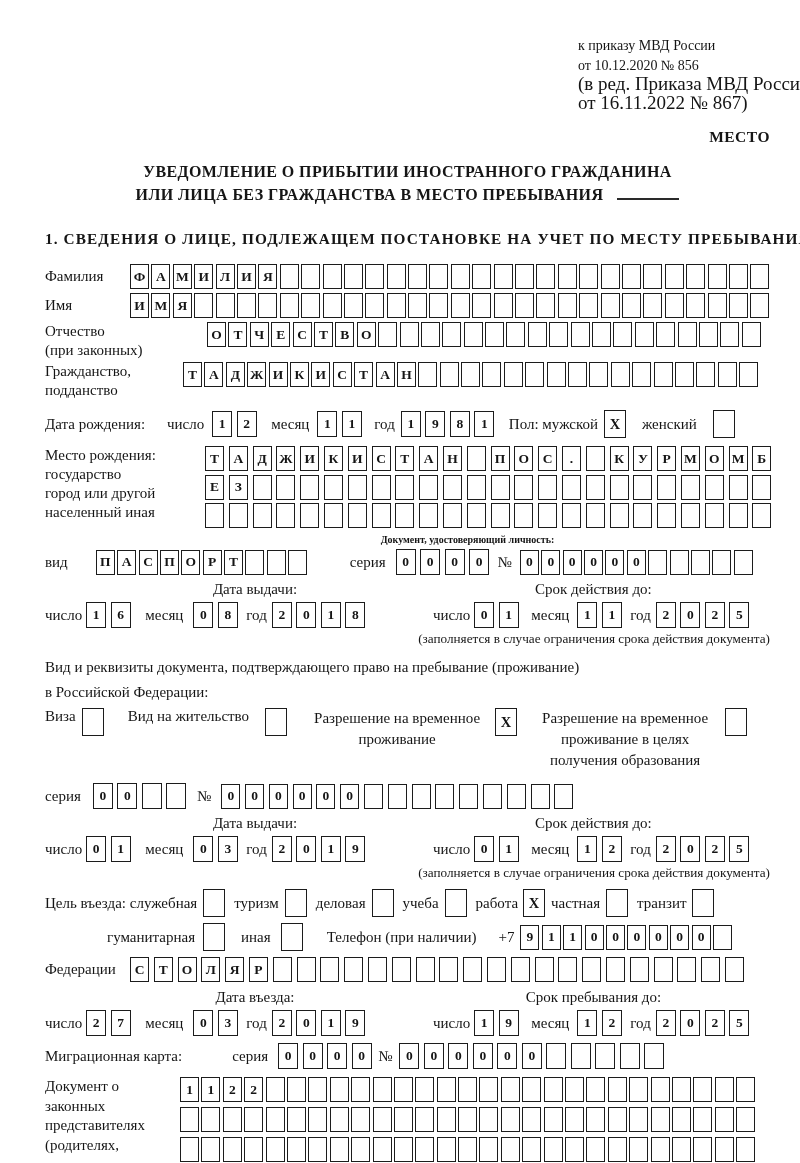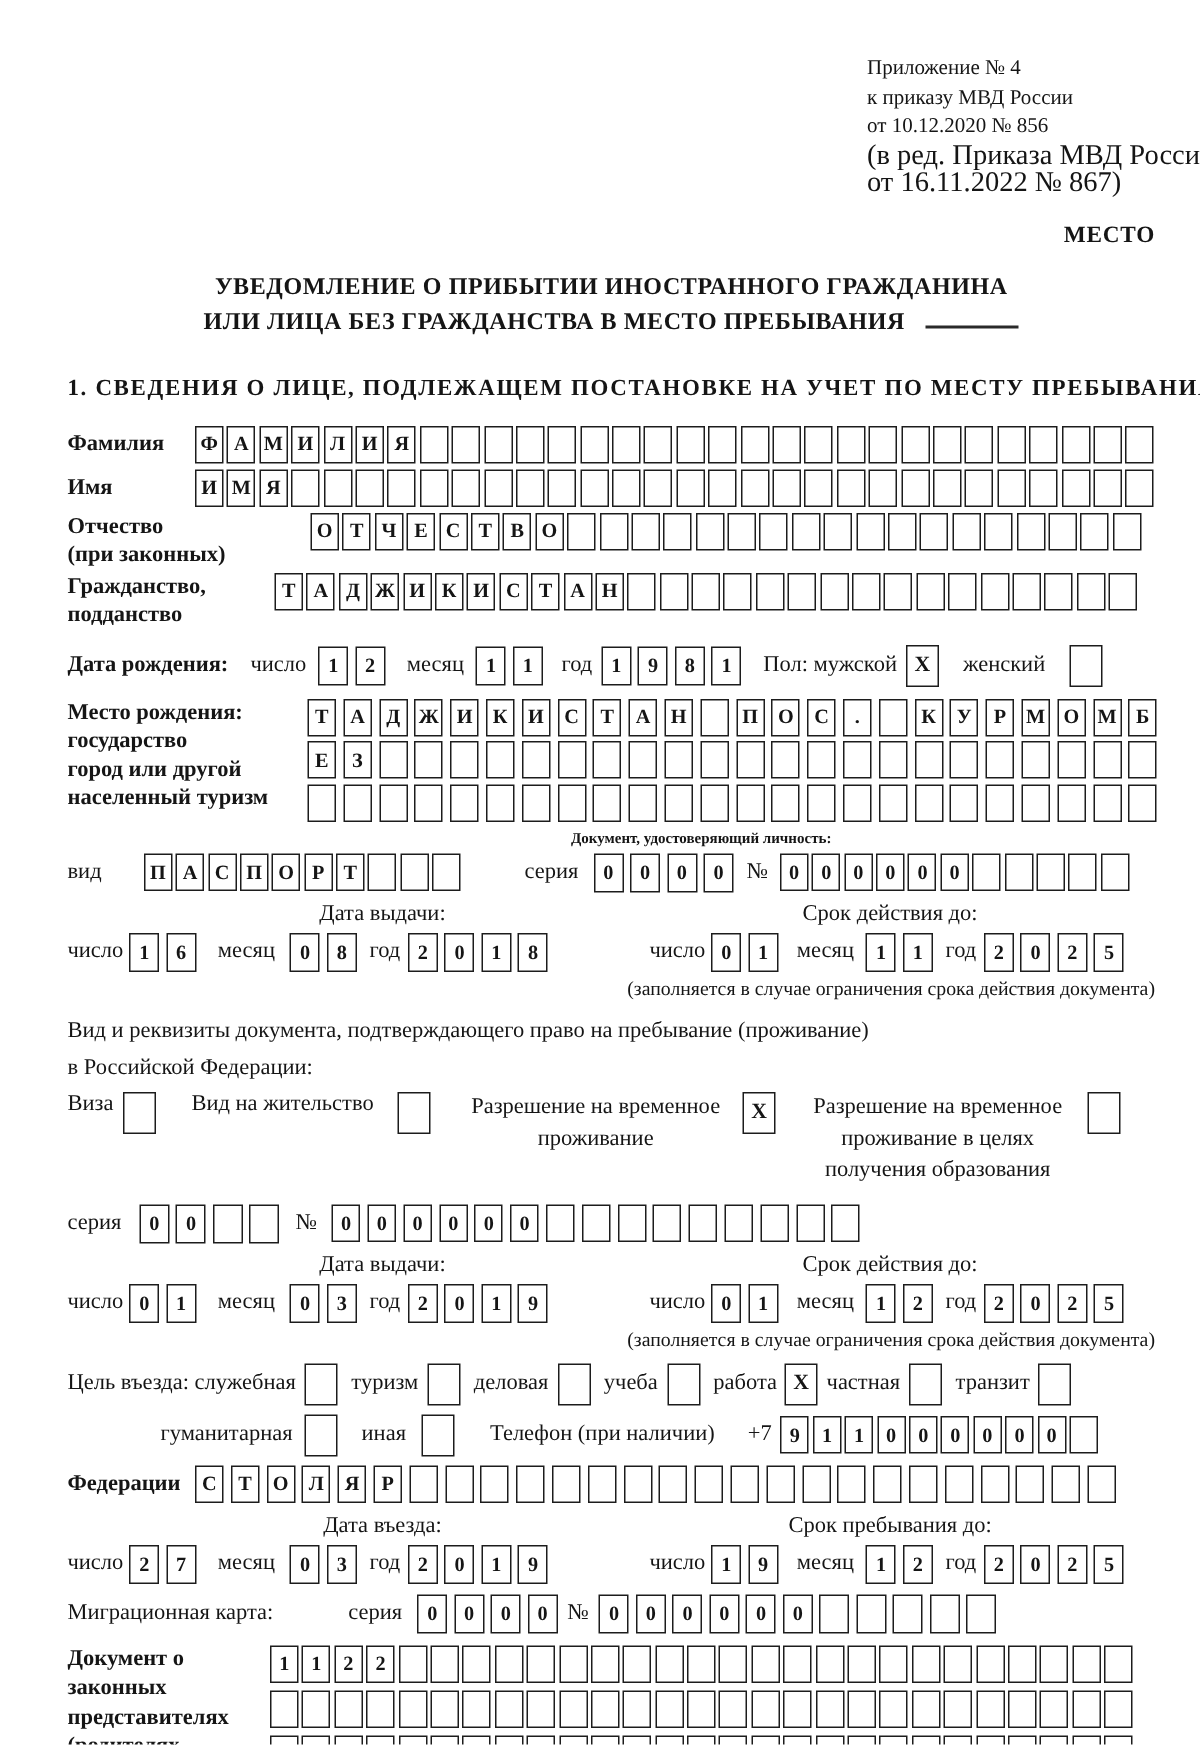--- a/index.html
+++ b/index.html
@@ -39,7 +39,6 @@
 <div class="page">
 
   <div class="hdr">
-    <div>Приложение № 4</div>
     <div>к приказу МВД России</div>
     <div>от 10.12.2020 № 856</div>
     <div class="amend">(в ред. Приказа МВД России</div>

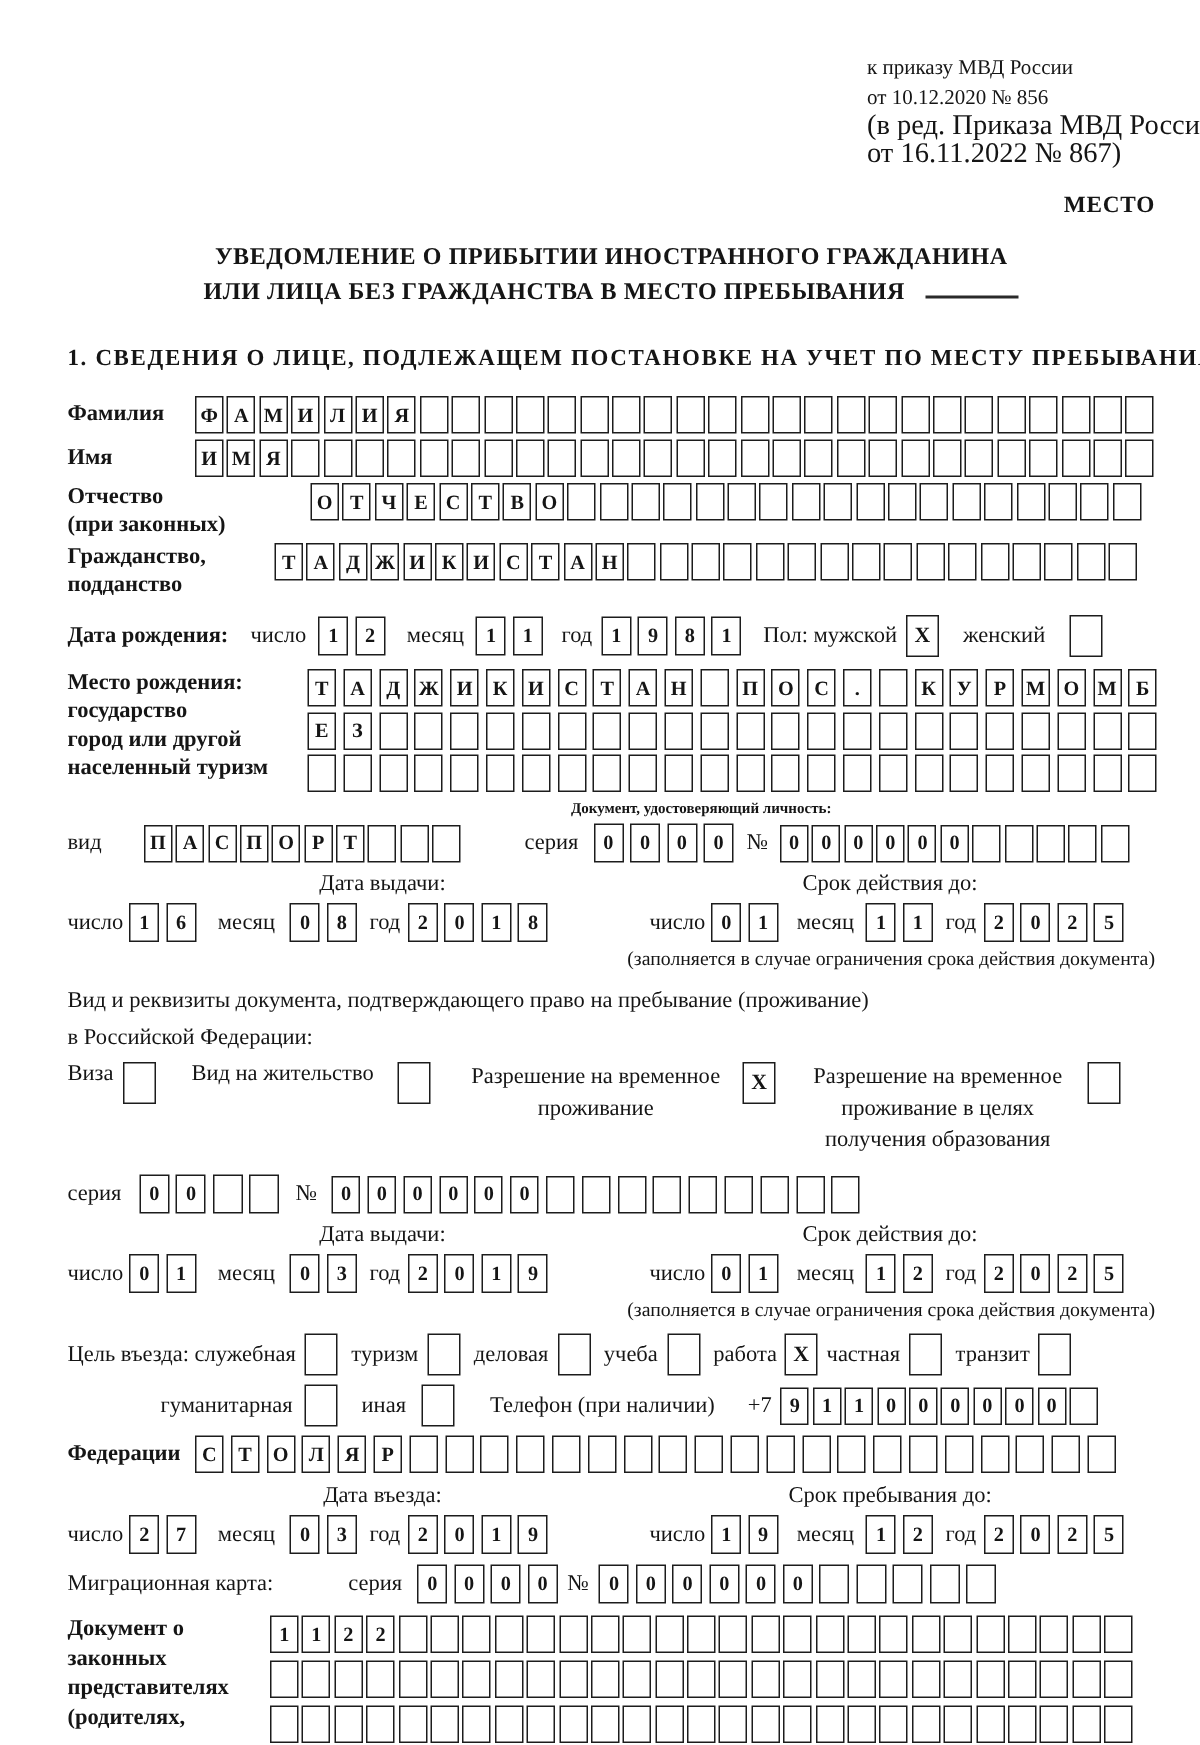--- a/index.html
+++ b/index.html
@@ -16,7 +16,7 @@
   .row{display:flex;align-items:center;flex-wrap:nowrap;}
   .row.top{align-items:flex-start;}
   .row span{white-space:nowrap;}
-  .lbl{flex:none;line-height:19px;font-weight:bold;}
+  .lbl{flex:none;line-height:19px;}
   .cells{display:flex;flex:none;}
   .cell{box-sizing:border-box;flex:none;width:19px;height:25px;border:1.6px solid #1c1c1c;
         margin-right:2.4px;display:flex;align-items:center;justify-content:center;

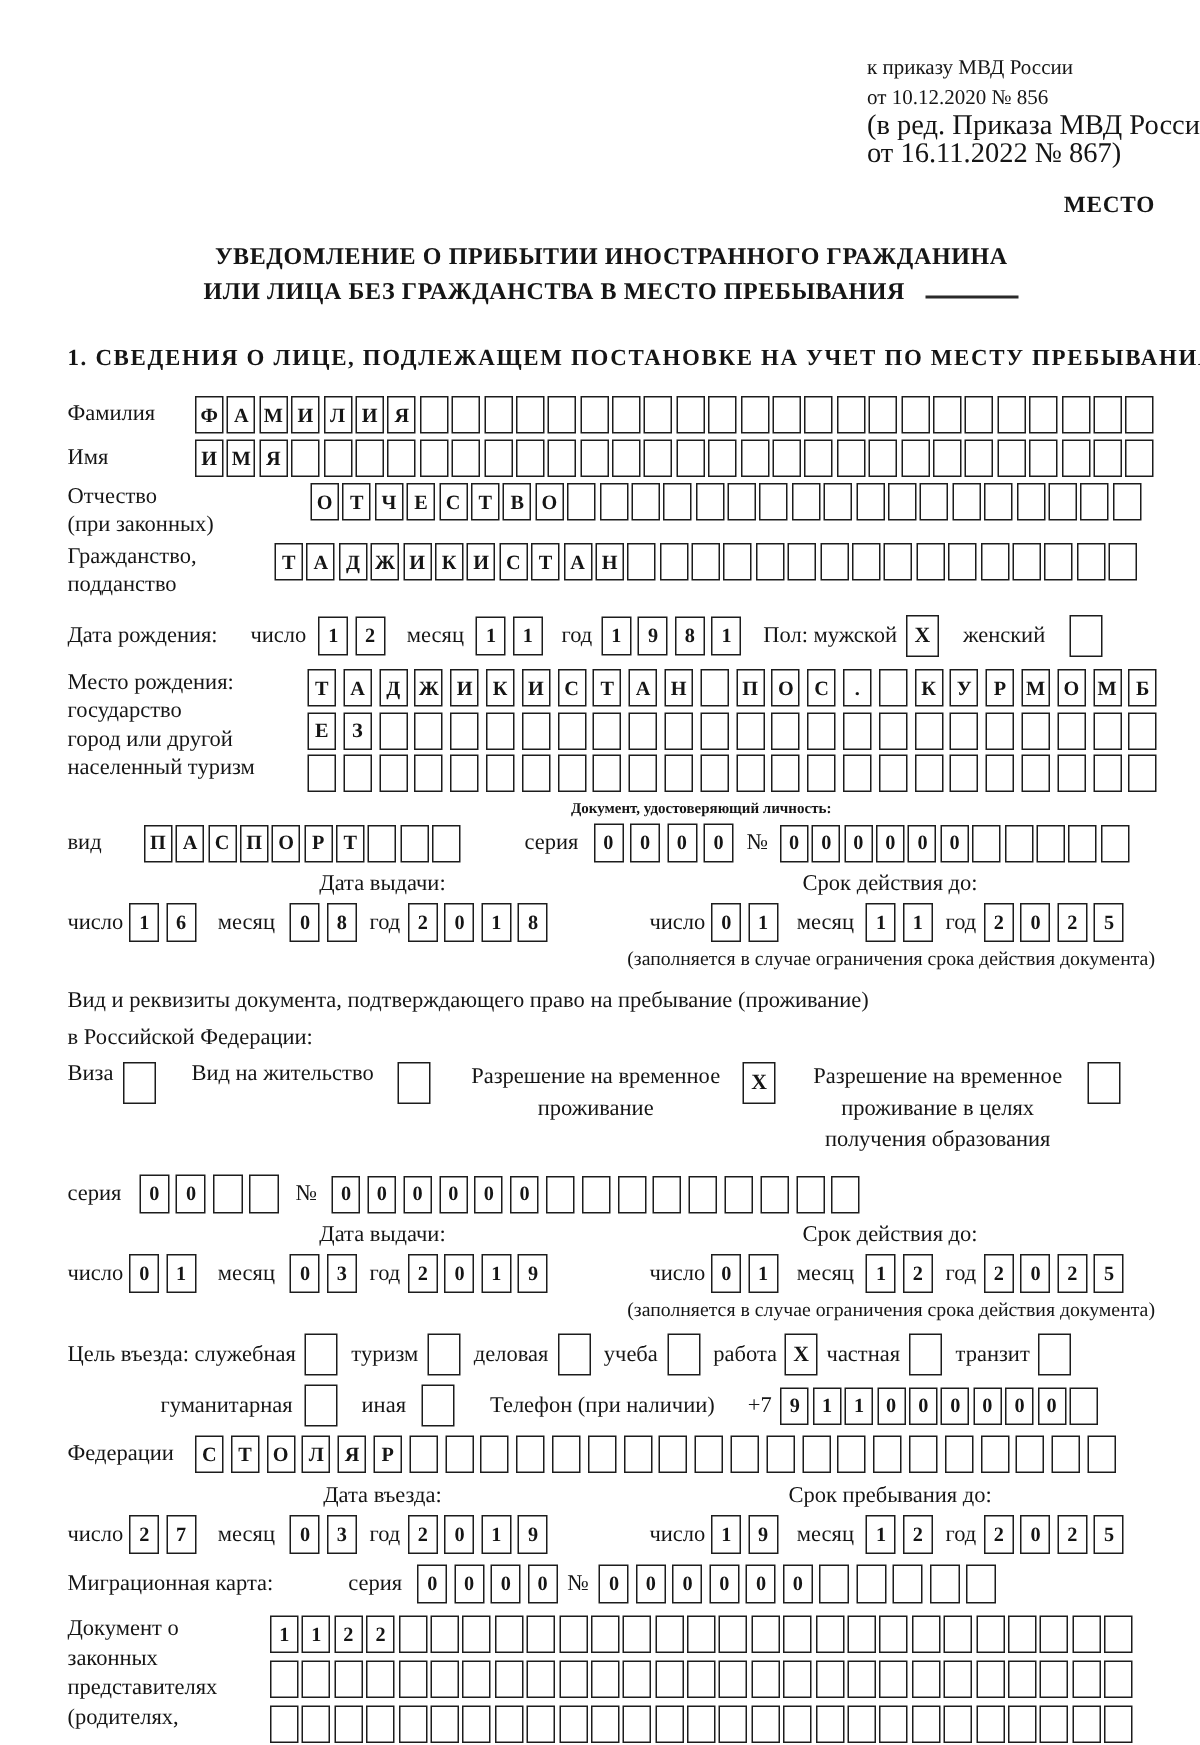--- a/index.html
+++ b/index.html
@@ -227,7 +227,7 @@
       <div>Место рождения:</div>
       <div>государство</div>
       <div>город или другой</div>
-      <div>населенный туризм</div>
+      <div>населенный иная</div>
     </div>
     <div>
       <div class="cells wide">

